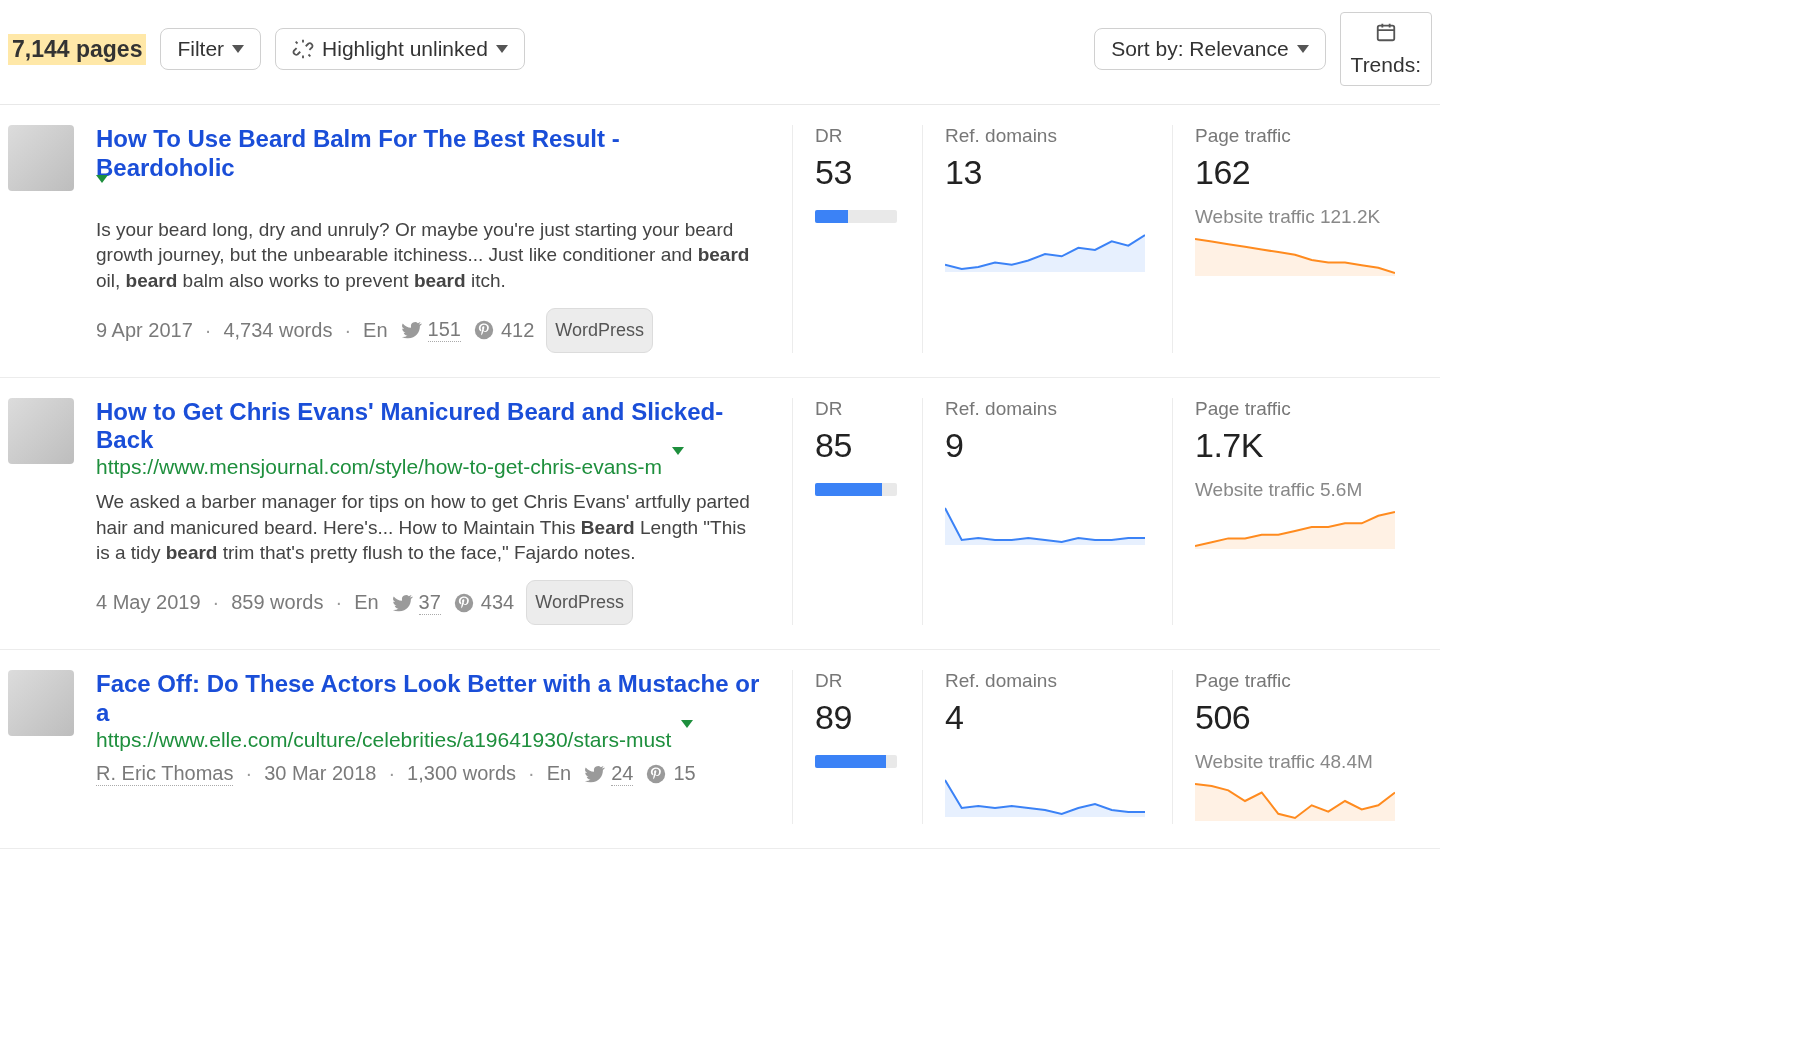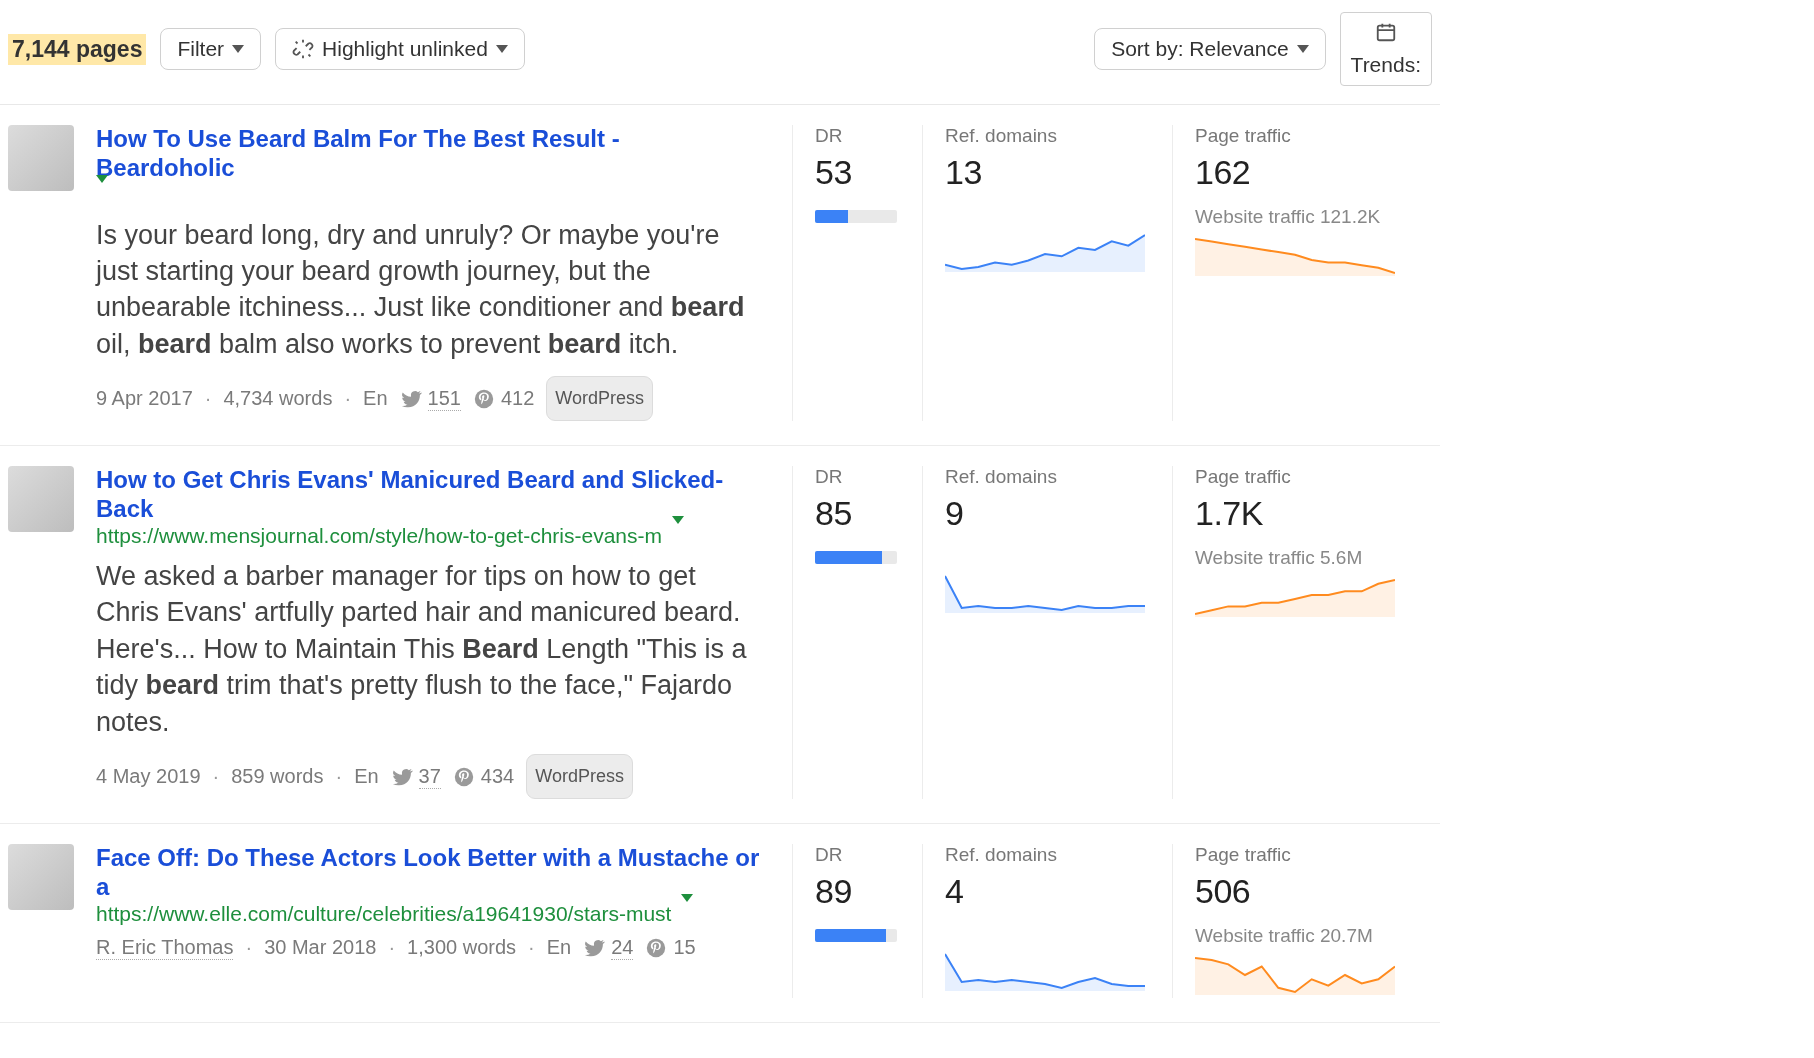--- a/index.html
+++ b/index.html
@@ -96,7 +96,7 @@
   }
   .url-line .caret { border-top-color: #1e8f3d; }
   .snippet {
-    font-size: 27px;
+    font-size: 19px;
     color: #444;
     line-height: 1.35;
     margin-bottom: 14px;

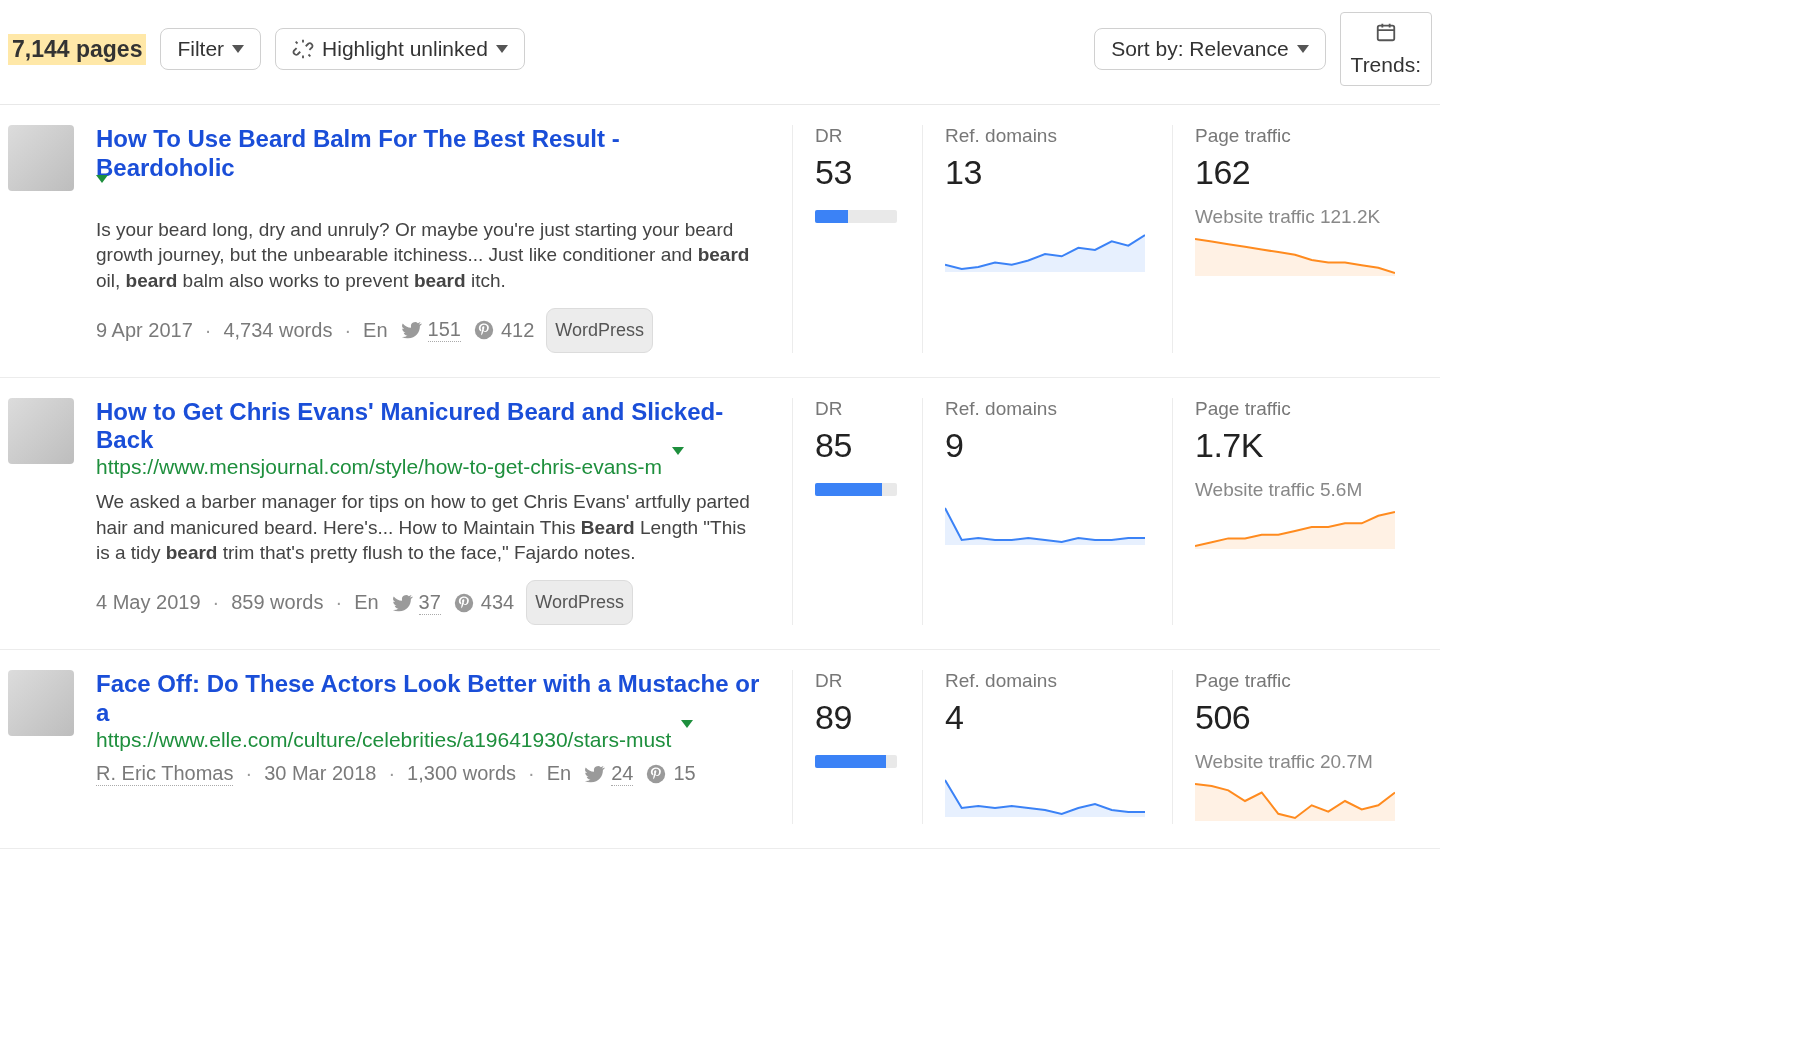--- a/index.html
+++ b/index.html
@@ -321,7 +321,7 @@
             <path d="M0.0 3.0 L16.7 31.0 L33.3 29.0 L50.0 31.0 L66.7 29.0 L83.3 31.0 L100.0 33.0 L116.7 37.0 L133.3 31.0 L150.0 27.0 L166.7 33.0 L183.3 35.0 L200.0 35.0 L200 40 L0 40 Z" fill="rgba(59,130,246,0.12)" stroke="none"></path>
             <path d="M0.0 3.0 L16.7 31.0 L33.3 29.0 L50.0 31.0 L66.7 29.0 L83.3 31.0 L100.0 33.0 L116.7 37.0 L133.3 31.0 L150.0 27.0 L166.7 33.0 L183.3 35.0 L200.0 35.0 " fill="none" stroke="#3b82f6" stroke-width="2"></path>
           </svg></div>
-        <div class="col traffic"><div class="col-label">Page traffic</div><div class="col-value">506</div><div class="sub-traffic"><span>Website traffic </span><span>20.7M</span></div><svg width="200" height="40" class="spark orange">
+        <div class="col traffic"><div class="col-label">Page traffic</div><div class="col-value">506</div><div class="sub-traffic"><span>Website traffic </span><span>48.4M</span></div><svg width="200" height="40" class="spark orange">
             <path d="M0.0 3.0 L16.7 5.1 L33.3 9.4 L50.0 20.0 L66.7 11.5 L83.3 32.8 L100.0 37.0 L116.7 24.3 L133.3 30.6 L150.0 20.0 L166.7 28.5 L183.3 24.3 L200.0 11.5 L200 40 L0 40 Z" fill="rgba(255,139,31,0.12)" stroke="none"></path>
             <path d="M0.0 3.0 L16.7 5.1 L33.3 9.4 L50.0 20.0 L66.7 11.5 L83.3 32.8 L100.0 37.0 L116.7 24.3 L133.3 30.6 L150.0 20.0 L166.7 28.5 L183.3 24.3 L200.0 11.5 " fill="none" stroke="#ff8b1f" stroke-width="2"></path>
           </svg></div>

